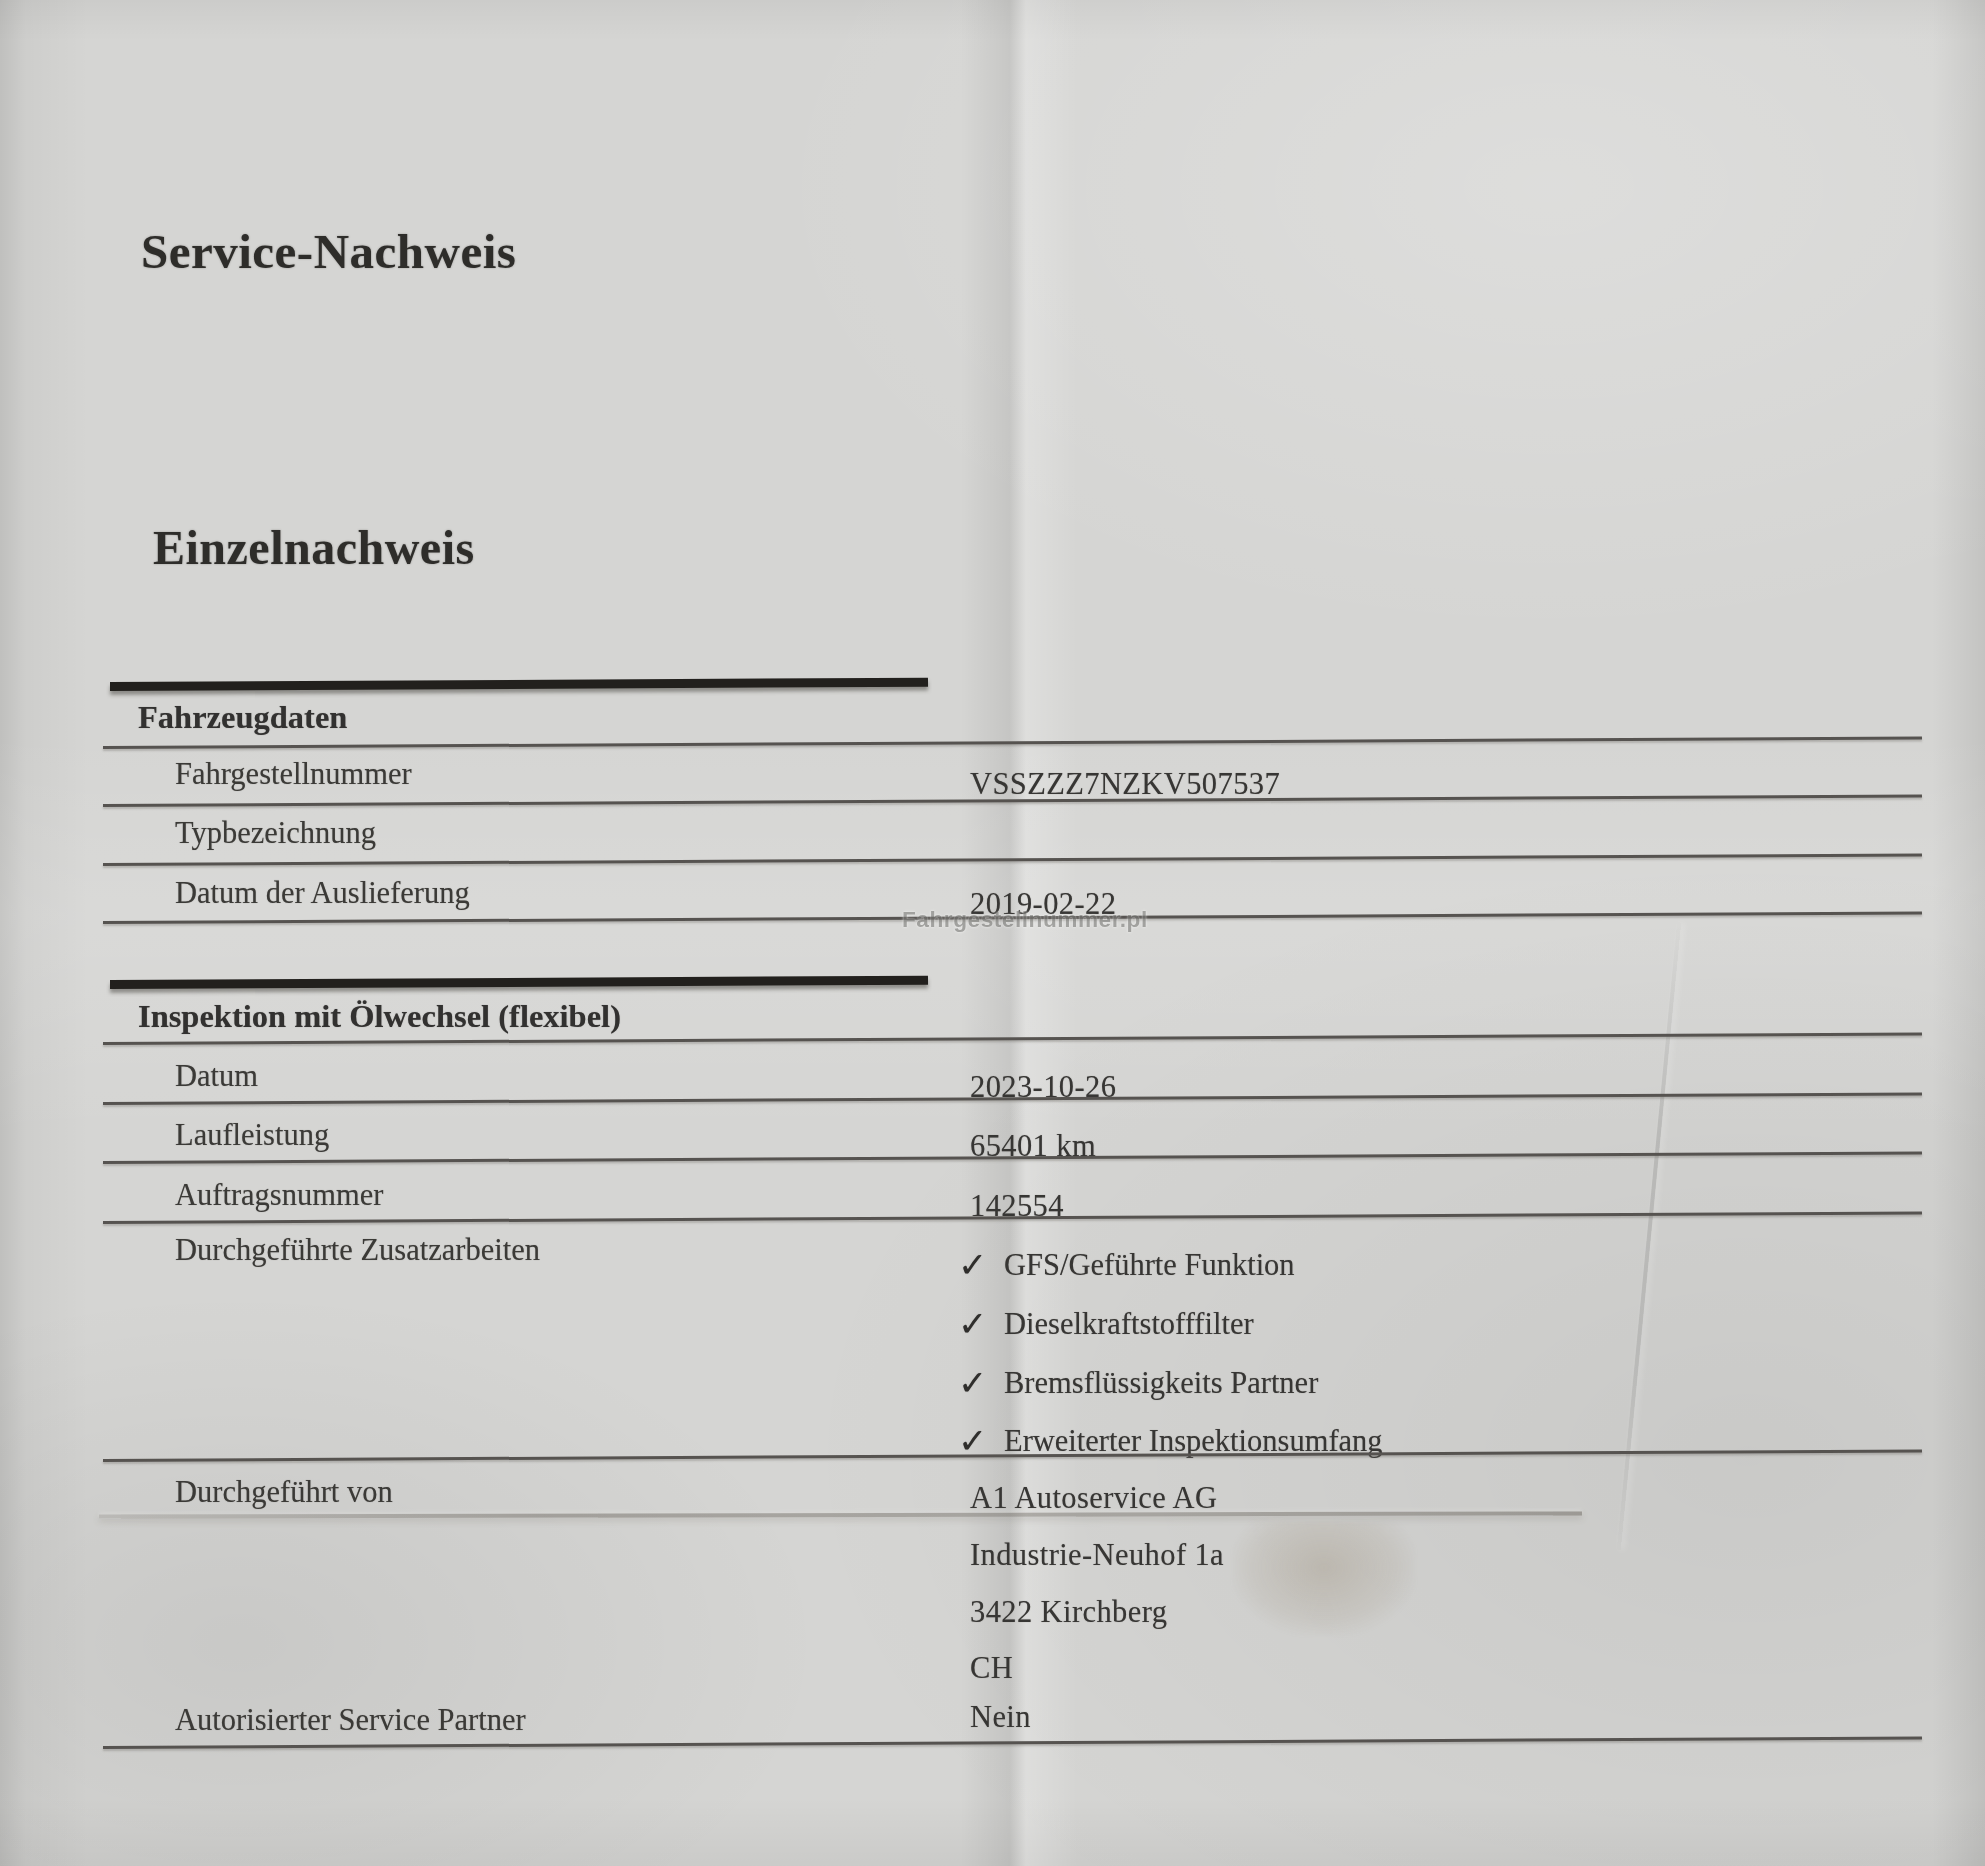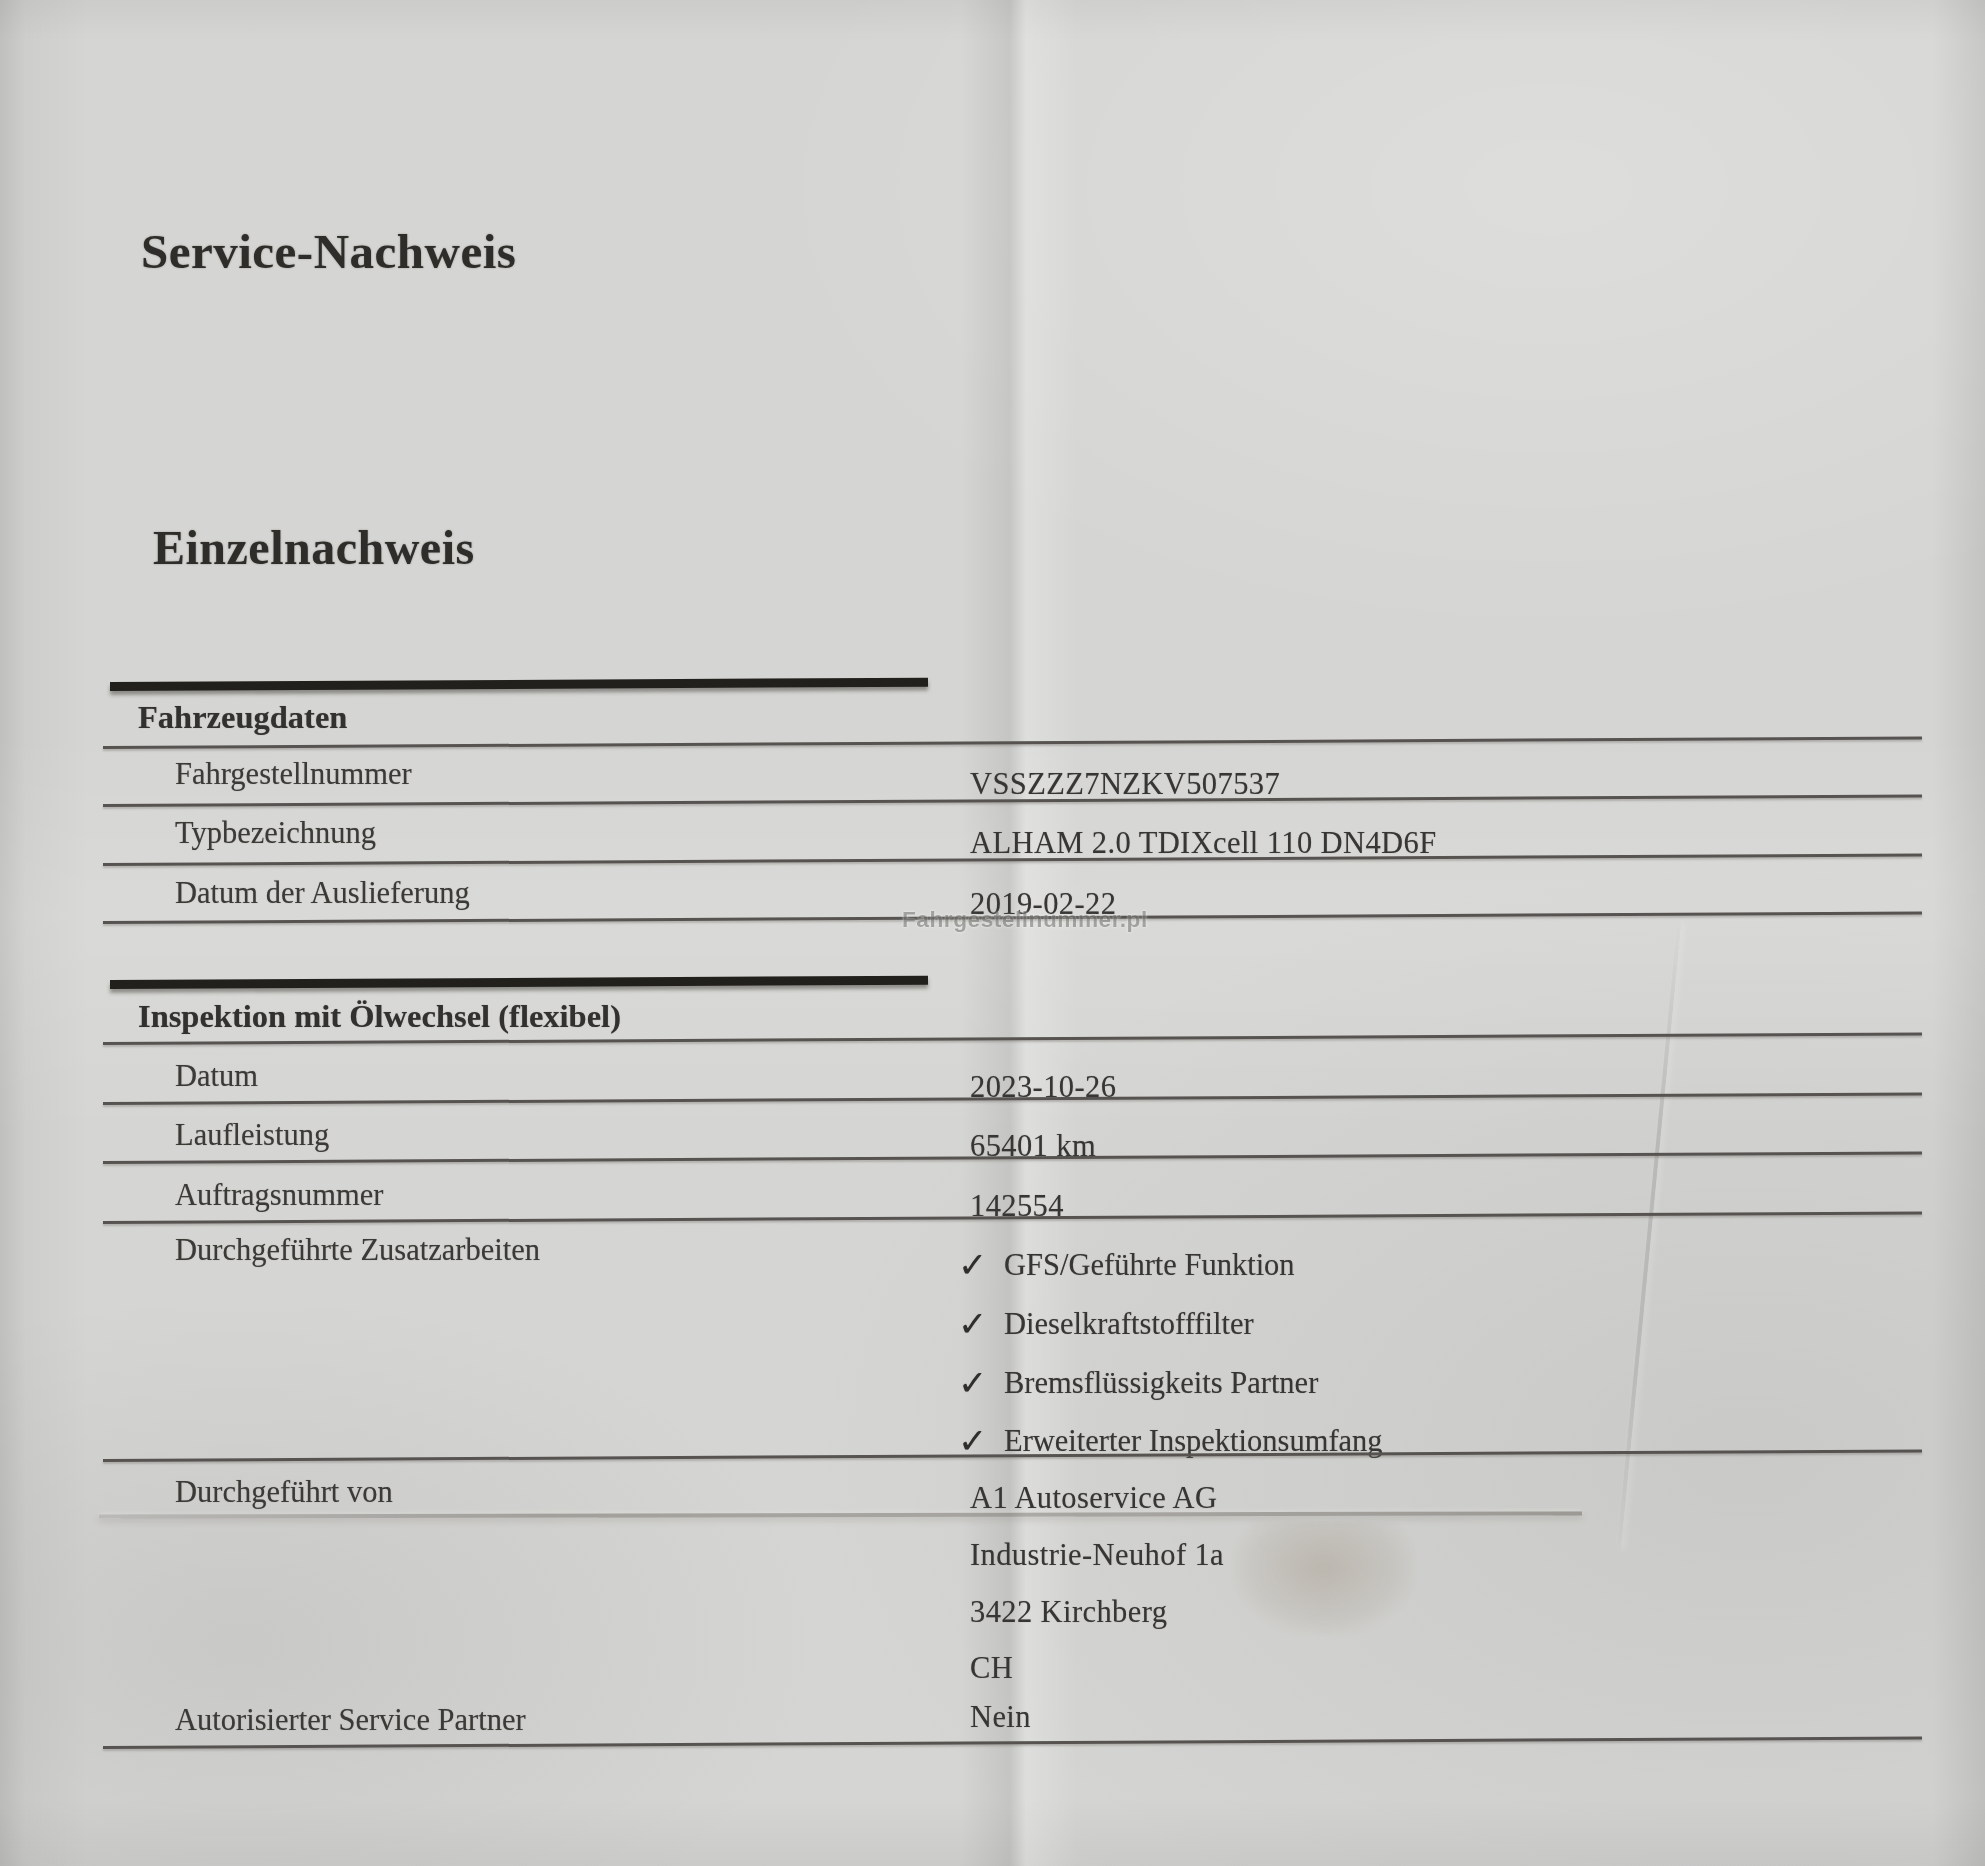--- a/index.html
+++ b/index.html
@@ -130,7 +130,6 @@
   <div class="rule" style="top:804px"></div>
 
   <div class="row-label" style="top:816px">Typbezeichnung</div>
-  <div class="row-value" style="top:826px">ALHAM 2.0 TDIXcell 110 DN4D6F</div>
   <div class="rule" style="top:863px"></div>
 
   <div class="row-label" style="top:876px">Datum der Auslieferung</div>

